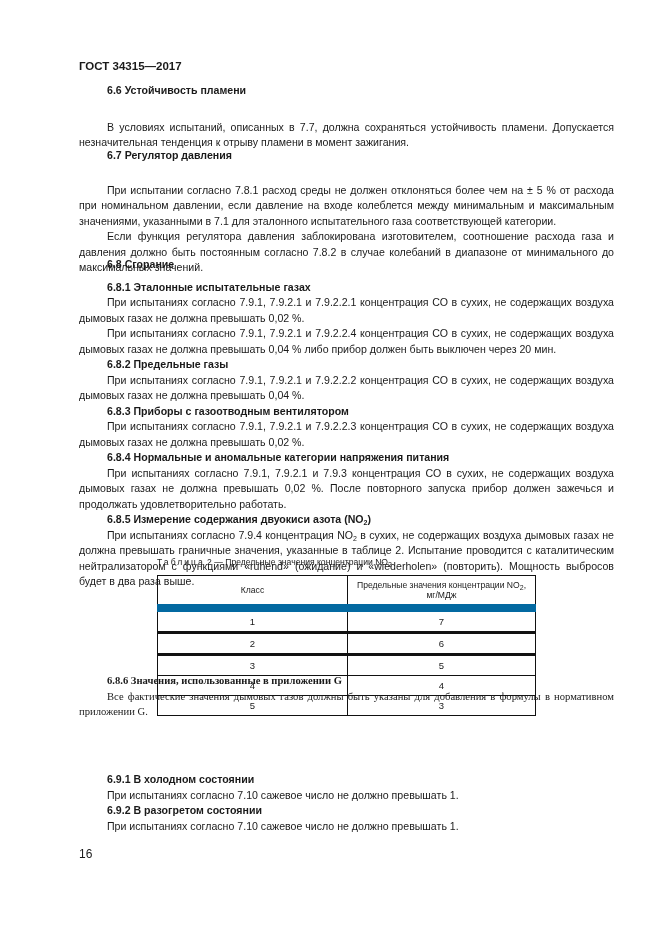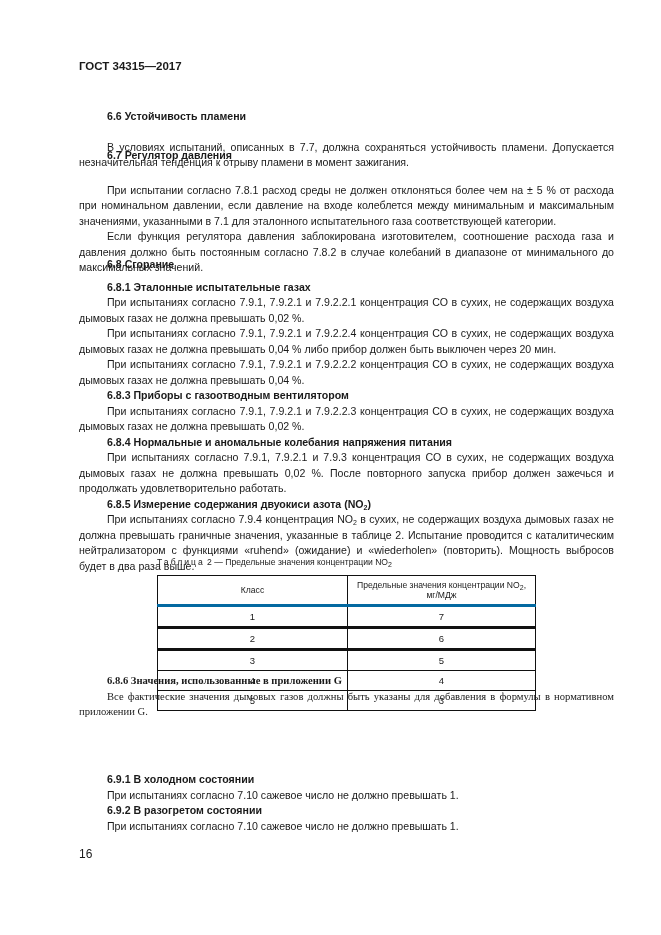--- a/index.html
+++ b/index.html
@@ -30,7 +30,7 @@
 
   <div class="header">ГОСТ 34315—2017</div>
 
-  <div class="blk" style="top:109px;">
+  <div class="blk" style="top:83px;">
     <div class="h">6.6 Устойчивость пламени</div>
     <div class="p p-last" style="margin-top:15px;">В условиях испытаний, описанных в 7.7, должна сохраняться устойчивость пламени. Допускается незначительная тенденция к отрыву пламени в момент зажигания.</div>
   </div>

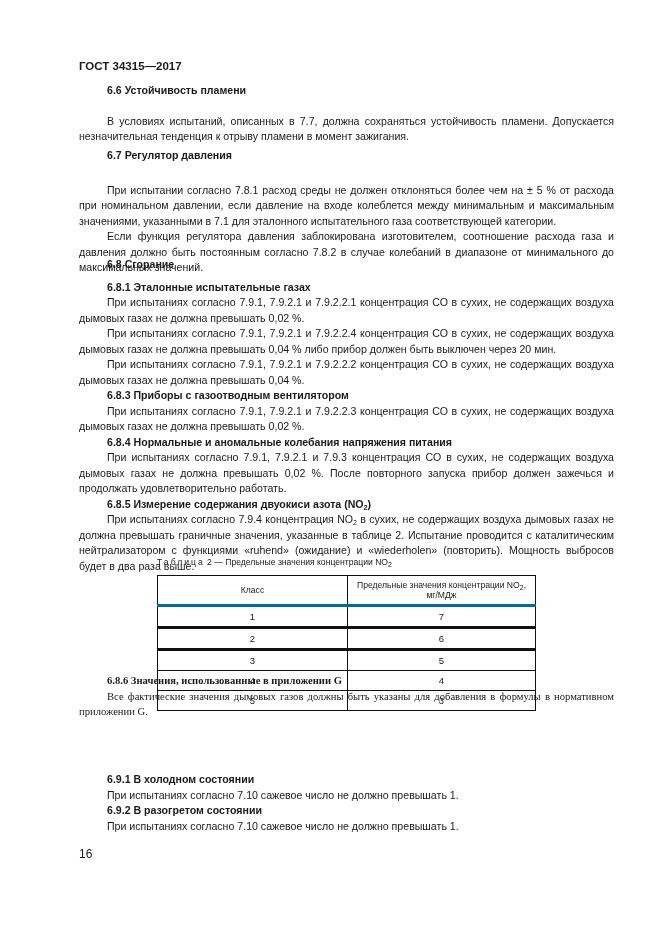--- a/index.html
+++ b/index.html
@@ -32,7 +32,7 @@
 
   <div class="blk" style="top:83px;">
     <div class="h">6.6 Устойчивость пламени</div>
-    <div class="p p-last" style="margin-top:15px;">В условиях испытаний, описанных в 7.7, должна сохраняться устойчивость пламени. Допускается незначительная тенденция к отрыву пламени в момент зажигания.</div>
+    <div class="p p-last" style="margin-top:21px;">В условиях испытаний, описанных в 7.7, должна сохраняться устойчивость пламени. Допускается незначительная тенденция к отрыву пламени в момент зажигания.</div>
   </div>
 
   <div class="blk" style="top:148px;">

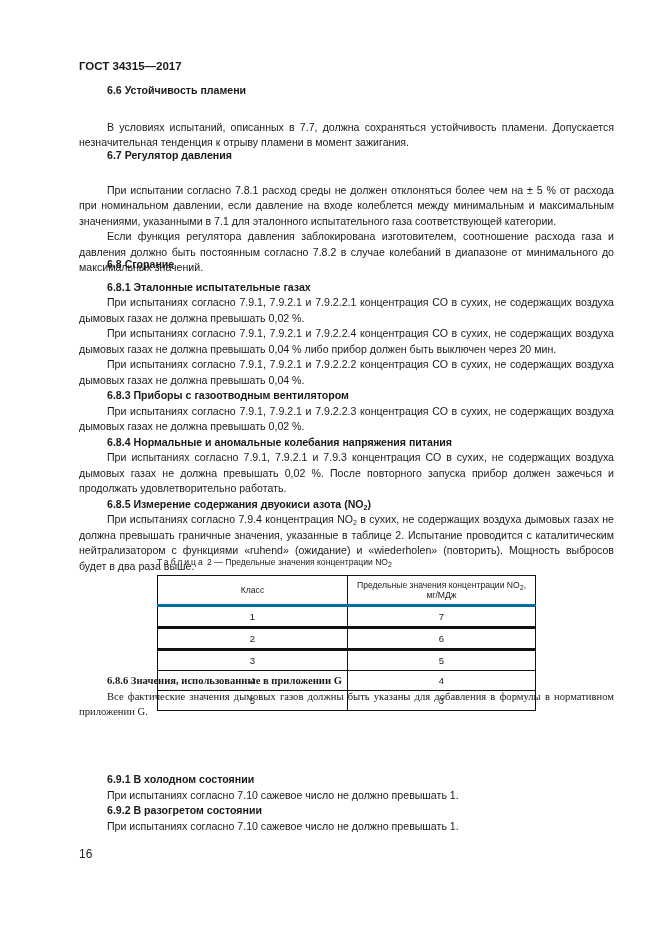--- a/index.html
+++ b/index.html
@@ -48,6 +48,7 @@
     <div class="p p-last">При испытаниях согласно 7.9.1, 7.9.2.1 и 7.9.2.2.1 концентрация СО в сухих, не содержащих воздуха дымовых газах не должна превышать 0,02 %.</div>
     <div class="p p-last">При испытаниях согласно 7.9.1, 7.9.2.1 и 7.9.2.2.4 концентрация СО в сухих, не содержащих воздуха дымовых газах не должна превышать 0,04 % либо прибор должен быть выключен через 20 мин.</div>
 
+    <div class="h">6.8.2 Предельные газы</div>
     <div class="p p-last">При испытаниях согласно 7.9.1, 7.9.2.1 и 7.9.2.2.2 концентрация СО в сухих, не содержащих воздуха дымовых газах не должна превышать 0,04 %.</div>
 
     <div class="h">6.8.3 Приборы с газоотводным вентилятором</div>

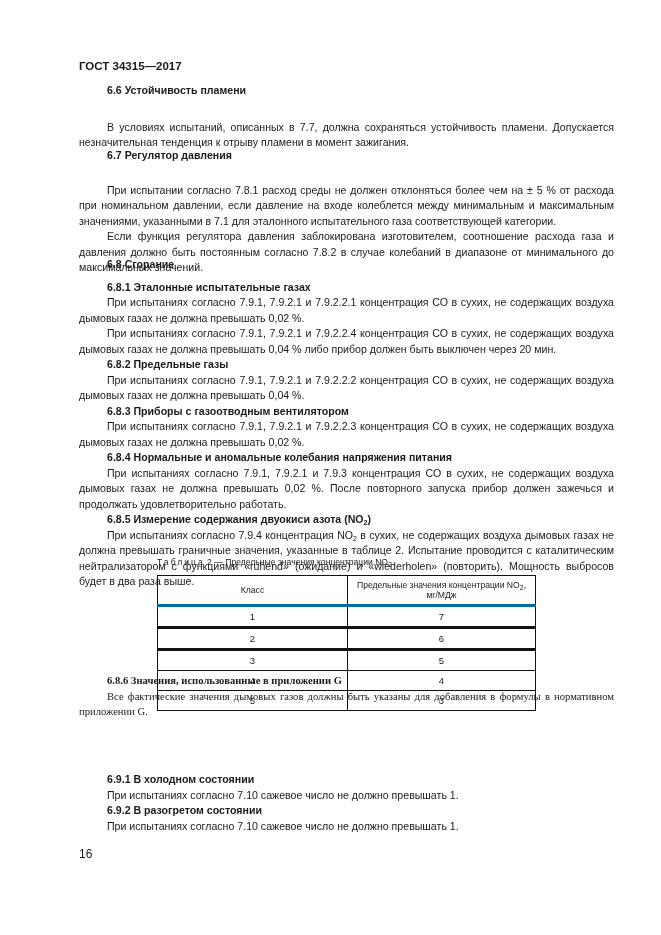--- a/index.html
+++ b/index.html
@@ -54,7 +54,7 @@
     <div class="h">6.8.3 Приборы с газоотводным вентилятором</div>
     <div class="p p-last">При испытаниях согласно 7.9.1, 7.9.2.1 и 7.9.2.2.3 концентрация СО в сухих, не содержащих воздуха дымовых газах не должна превышать 0,02 %.</div>
 
-    <div class="h">6.8.4 Нормальные и аномальные колебания напряжения питания</div>
+    <div class="h">6.8.4 Нормальные и аномальные категории напряжения питания</div>
     <div class="p p-last">При испытаниях согласно 7.9.1, 7.9.2.1 и 7.9.3 концентрация СО в сухих, не содержащих воздуха дымовых газах не должна превышать 0,02 %. После повторного запуска прибор должен зажечься и продолжать удовлетворительно работать.</div>
 
     <div class="h">

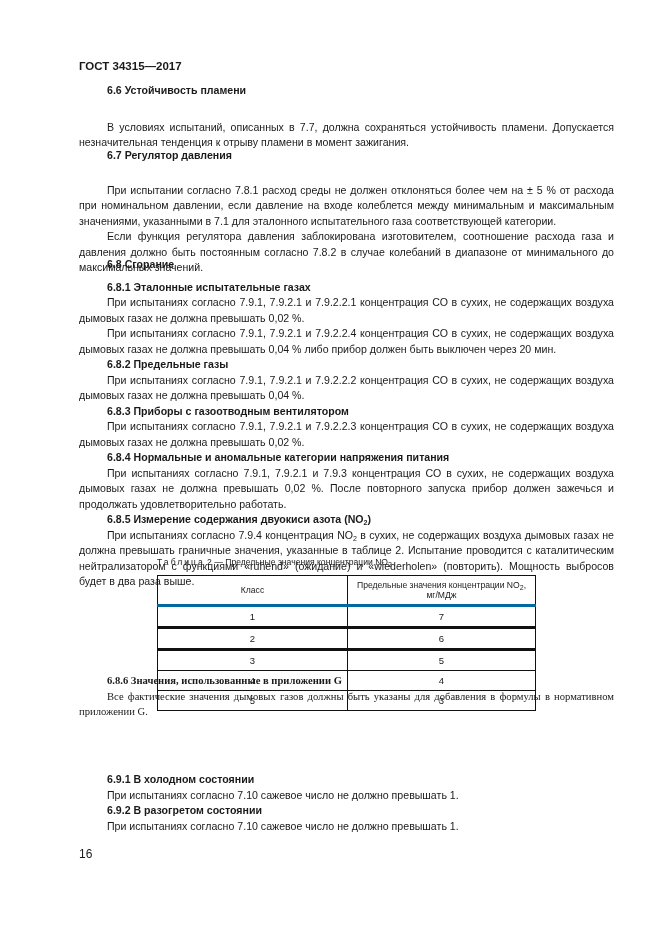--- a/index.html
+++ b/index.html
@@ -18,7 +18,7 @@
   table.tbl td, table.tbl th { border: 1px solid #111; text-align: center; padding: 0; font-weight: normal; }
   table.tbl th { height: 28px; line-height: 10px; }
   table.tbl td { height: 19px; font-size: 9.5px; }
-  table.tbl thead tr th { border-bottom: 3px solid #0369a1; margin-top: 8px; }
+  table.tbl thead tr th { border-bottom: 8px solid #0369a1; margin-top: 8px; }
   table.tbl tbody tr.thick td { border-bottom: 3px solid #111; }
   .col1 { width: 189px; }
   .pagenum { position: absolute; left: 79px; top: 847px; font-size: 12px; }

